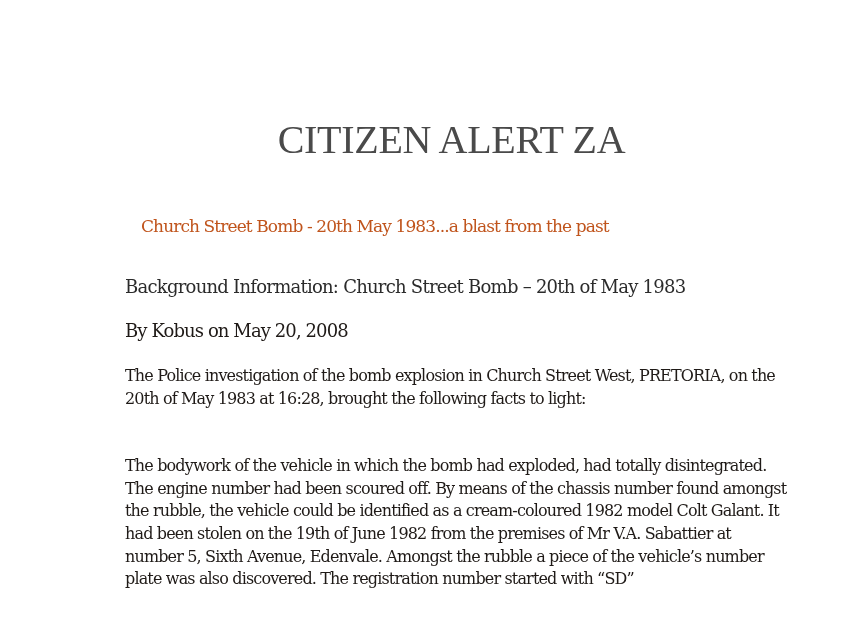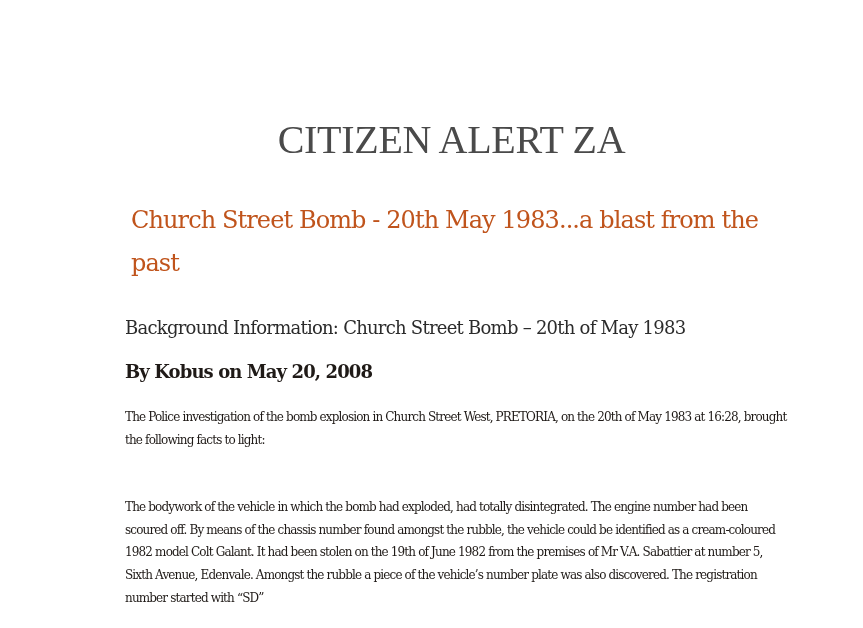--- a/index.html
+++ b/index.html
@@ -35,11 +35,11 @@
       width: 665px;
     }
     .post-title {
-      margin: 6px;
+      margin: 16px;
       font-family: "DejaVu Serif", serif;
       font-weight: normal;
-      font-size: 24px;
-      line-height: 43px;
+      font-size: 17px;
+      line-height: 35px;
       color: #c0541c;
       letter-spacing: -0.9px;
       width: 640px;

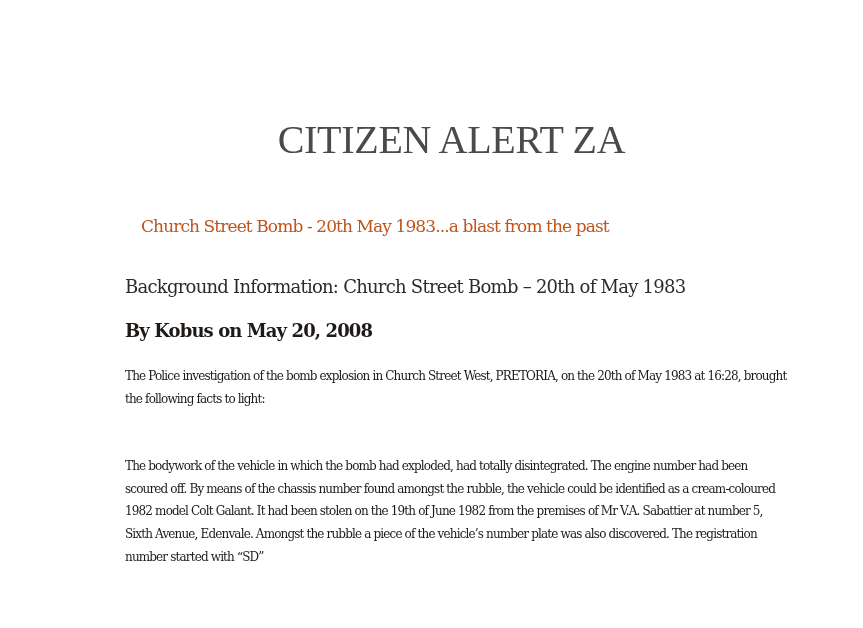--- a/index.html
+++ b/index.html
@@ -56,7 +56,7 @@
     .byline {
       margin: 22px 0 0 0;
       font-family: "DejaVu Serif", serif;
-      font-weight: bold;
+      font-weight: normal;
       font-size: 18px;
       line-height: 22px;
       color: #1f1a17;

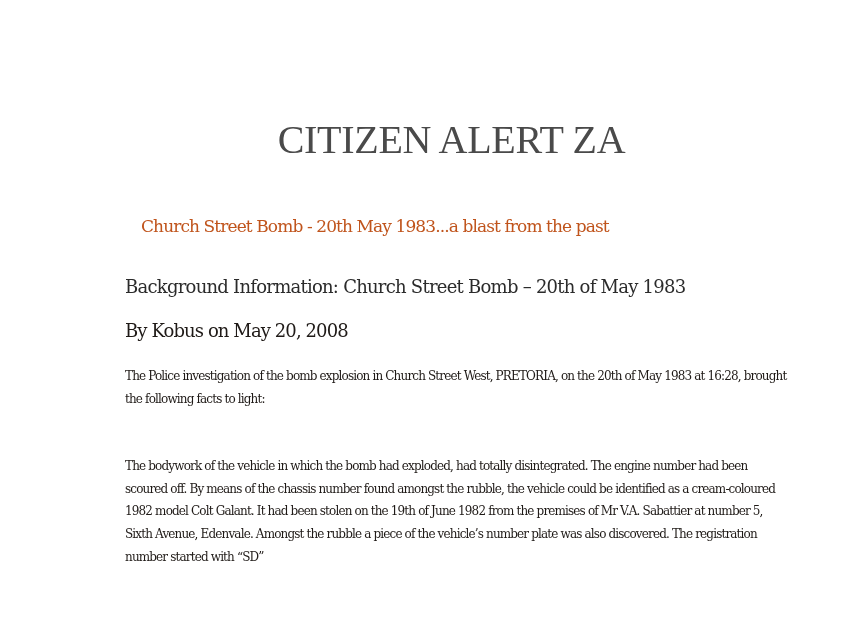--- a/index.html
+++ b/index.html
@@ -65,7 +65,7 @@
     .para {
       margin: 23px 0 0 0;
       font-family: "DejaVu Serif", serif;
-      font-size: 12px;
+      font-size: 16px;
       line-height: 22.6px;
       color: #1f1a17;
       letter-spacing: -0.85px;

